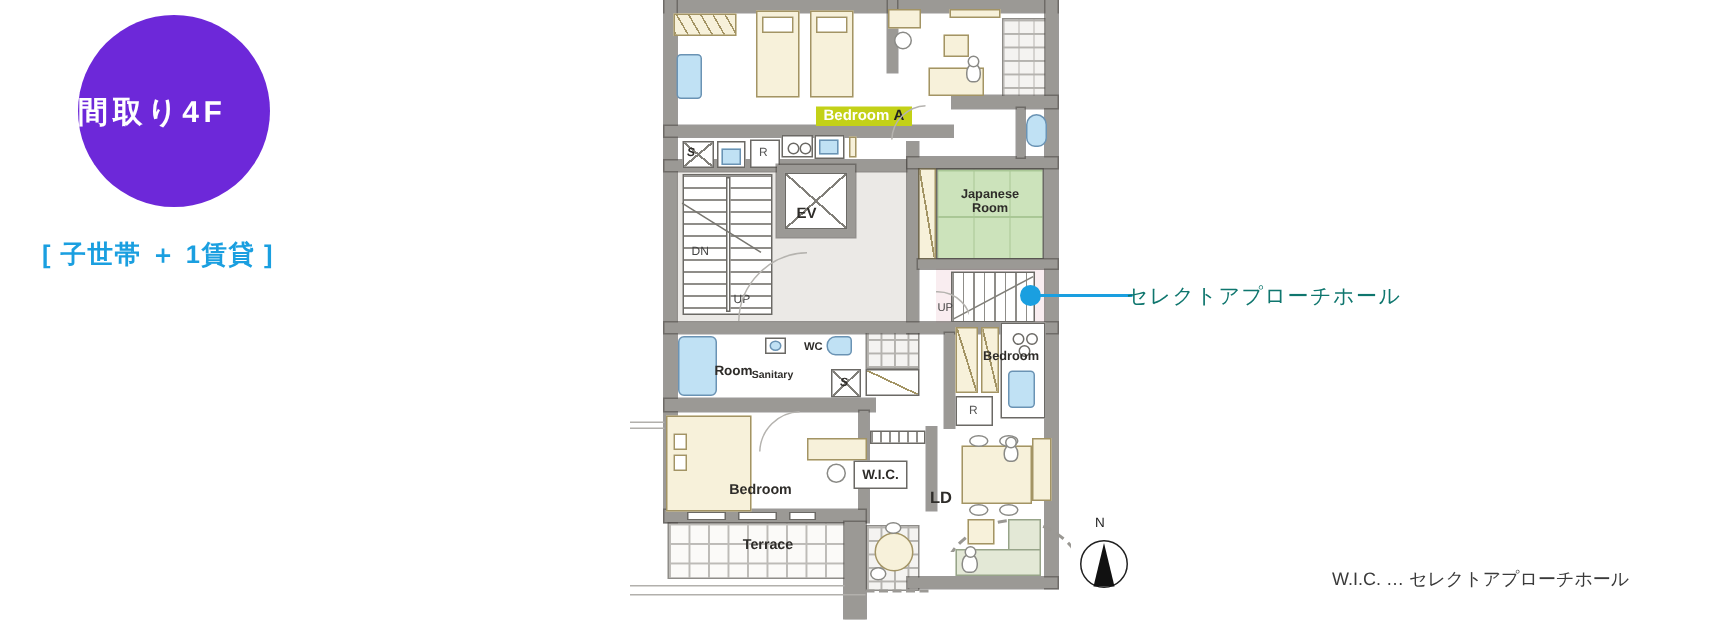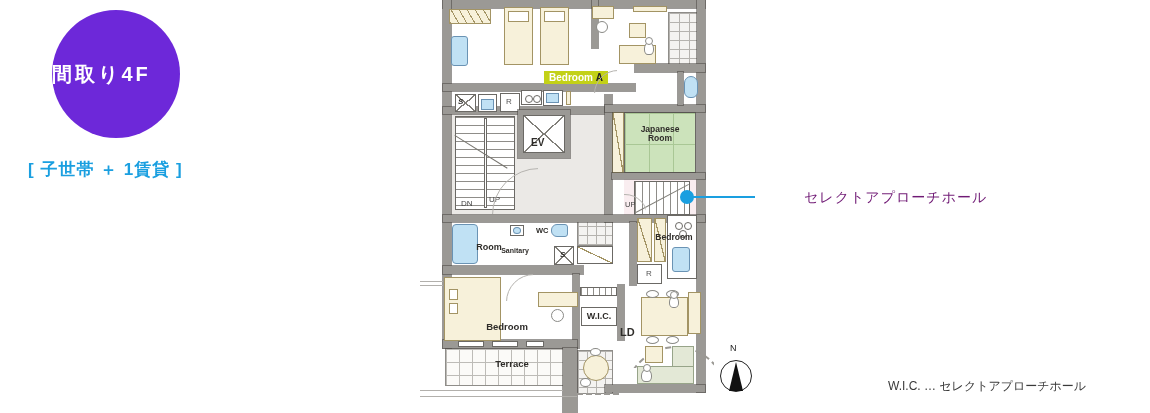--- a/index.html
+++ b/index.html
@@ -138,7 +138,7 @@
   <div class="abs treads" style="left:455px;top:116px;width:60px;height:94px;"></div>
   <div class="abs box" style="left:484px;top:118px;width:3px;height:90px;"></div>
   <div class="abs" style="left:455px;top:135px;width:62px;height:1px;background:#77756f;transform:rotate(32deg);transform-origin:left top;"></div>
-  <div class="abs lbl" style="left:461px;top:164px;font-size:8px;font-weight:normal;color:#444;margin-top:36px;">DN</div>
+  <div class="abs lbl" style="left:461px;top:164px;font-size:8px;font-weight:normal;color:#444;">DN</div>
   <div class="abs lbl" style="left:489px;top:196px;font-size:8px;font-weight:normal;color:#444;">UP</div>
   <div class="abs" style="left:518px;top:110px;width:52px;height:48px;background:#9b9995;box-shadow:0 0 0 1px rgba(72,70,66,.55);">
     <div class="abs box xdiag" style="left:5px;top:5px;width:42px;height:38px;"></div>

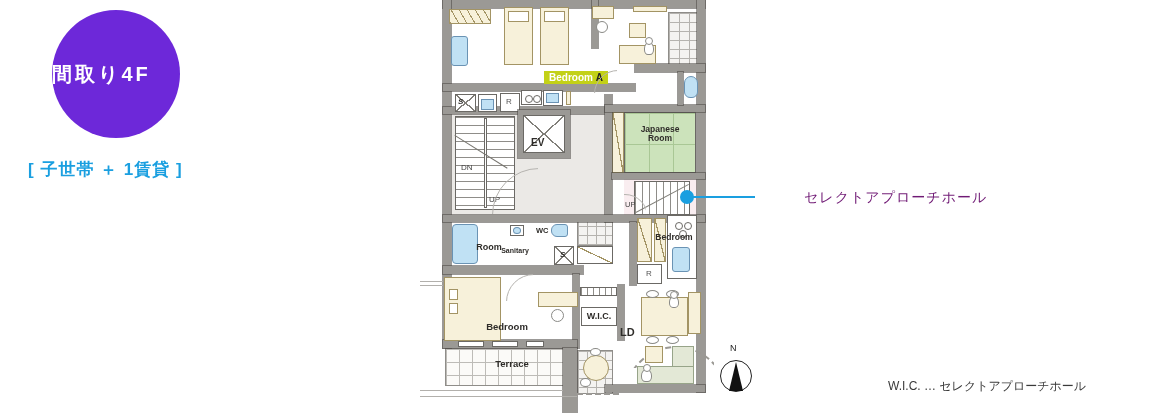--- a/index.html
+++ b/index.html
@@ -229,7 +229,7 @@
 
 <div class="abs callout-dot" style="left:680px;top:190px;width:14px;height:14px;"></div>
 <div class="abs callout-line" style="left:691px;top:196px;width:64px;height:2px;"></div>
-<div class="abs" style="left:804px;top:189px;font-size:14px;color:#701a75;letter-spacing:1px;">セレクトアプローチホール</div>
+<div class="abs" style="left:751px;top:189px;font-size:14px;color:#0f766e;letter-spacing:1px;">セレクトアプローチホール</div>
 
 <div class="abs" style="left:716px;top:344px;width:40px;height:52px;">
   <div class="abs lbl" style="left:14px;top:0;font-size:9px;font-weight:normal;color:#222;">N</div>

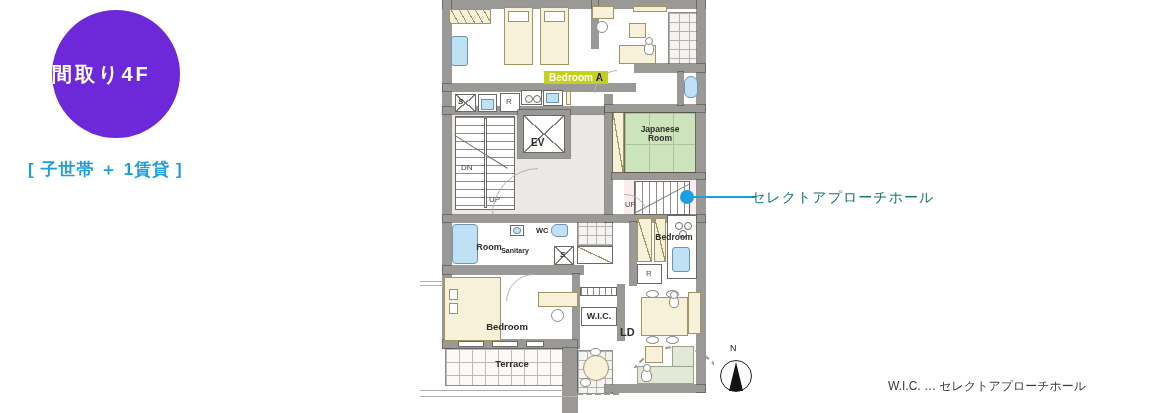--- a/index.html
+++ b/index.html
@@ -182,7 +182,7 @@
   <div class="abs cream" style="left:538px;top:292px;width:40px;height:15px;"></div>
   <div class="abs box circle" style="left:551px;top:309px;width:13px;height:13px;border-color:#8a8a86;"></div>
   <div class="abs ticks" style="left:580px;top:287px;width:37px;height:9px;"></div>
-  <div class="abs box lbl" style="left:581px;top:307px;width:36px;height:19px;font-size:9px;line-height:17px;">
+  <div class="abs box lbl" style="left:569px;top:307px;width:36px;height:19px;font-size:9px;line-height:17px;">
     <span>W.I.C.</span>
   </div>
 

